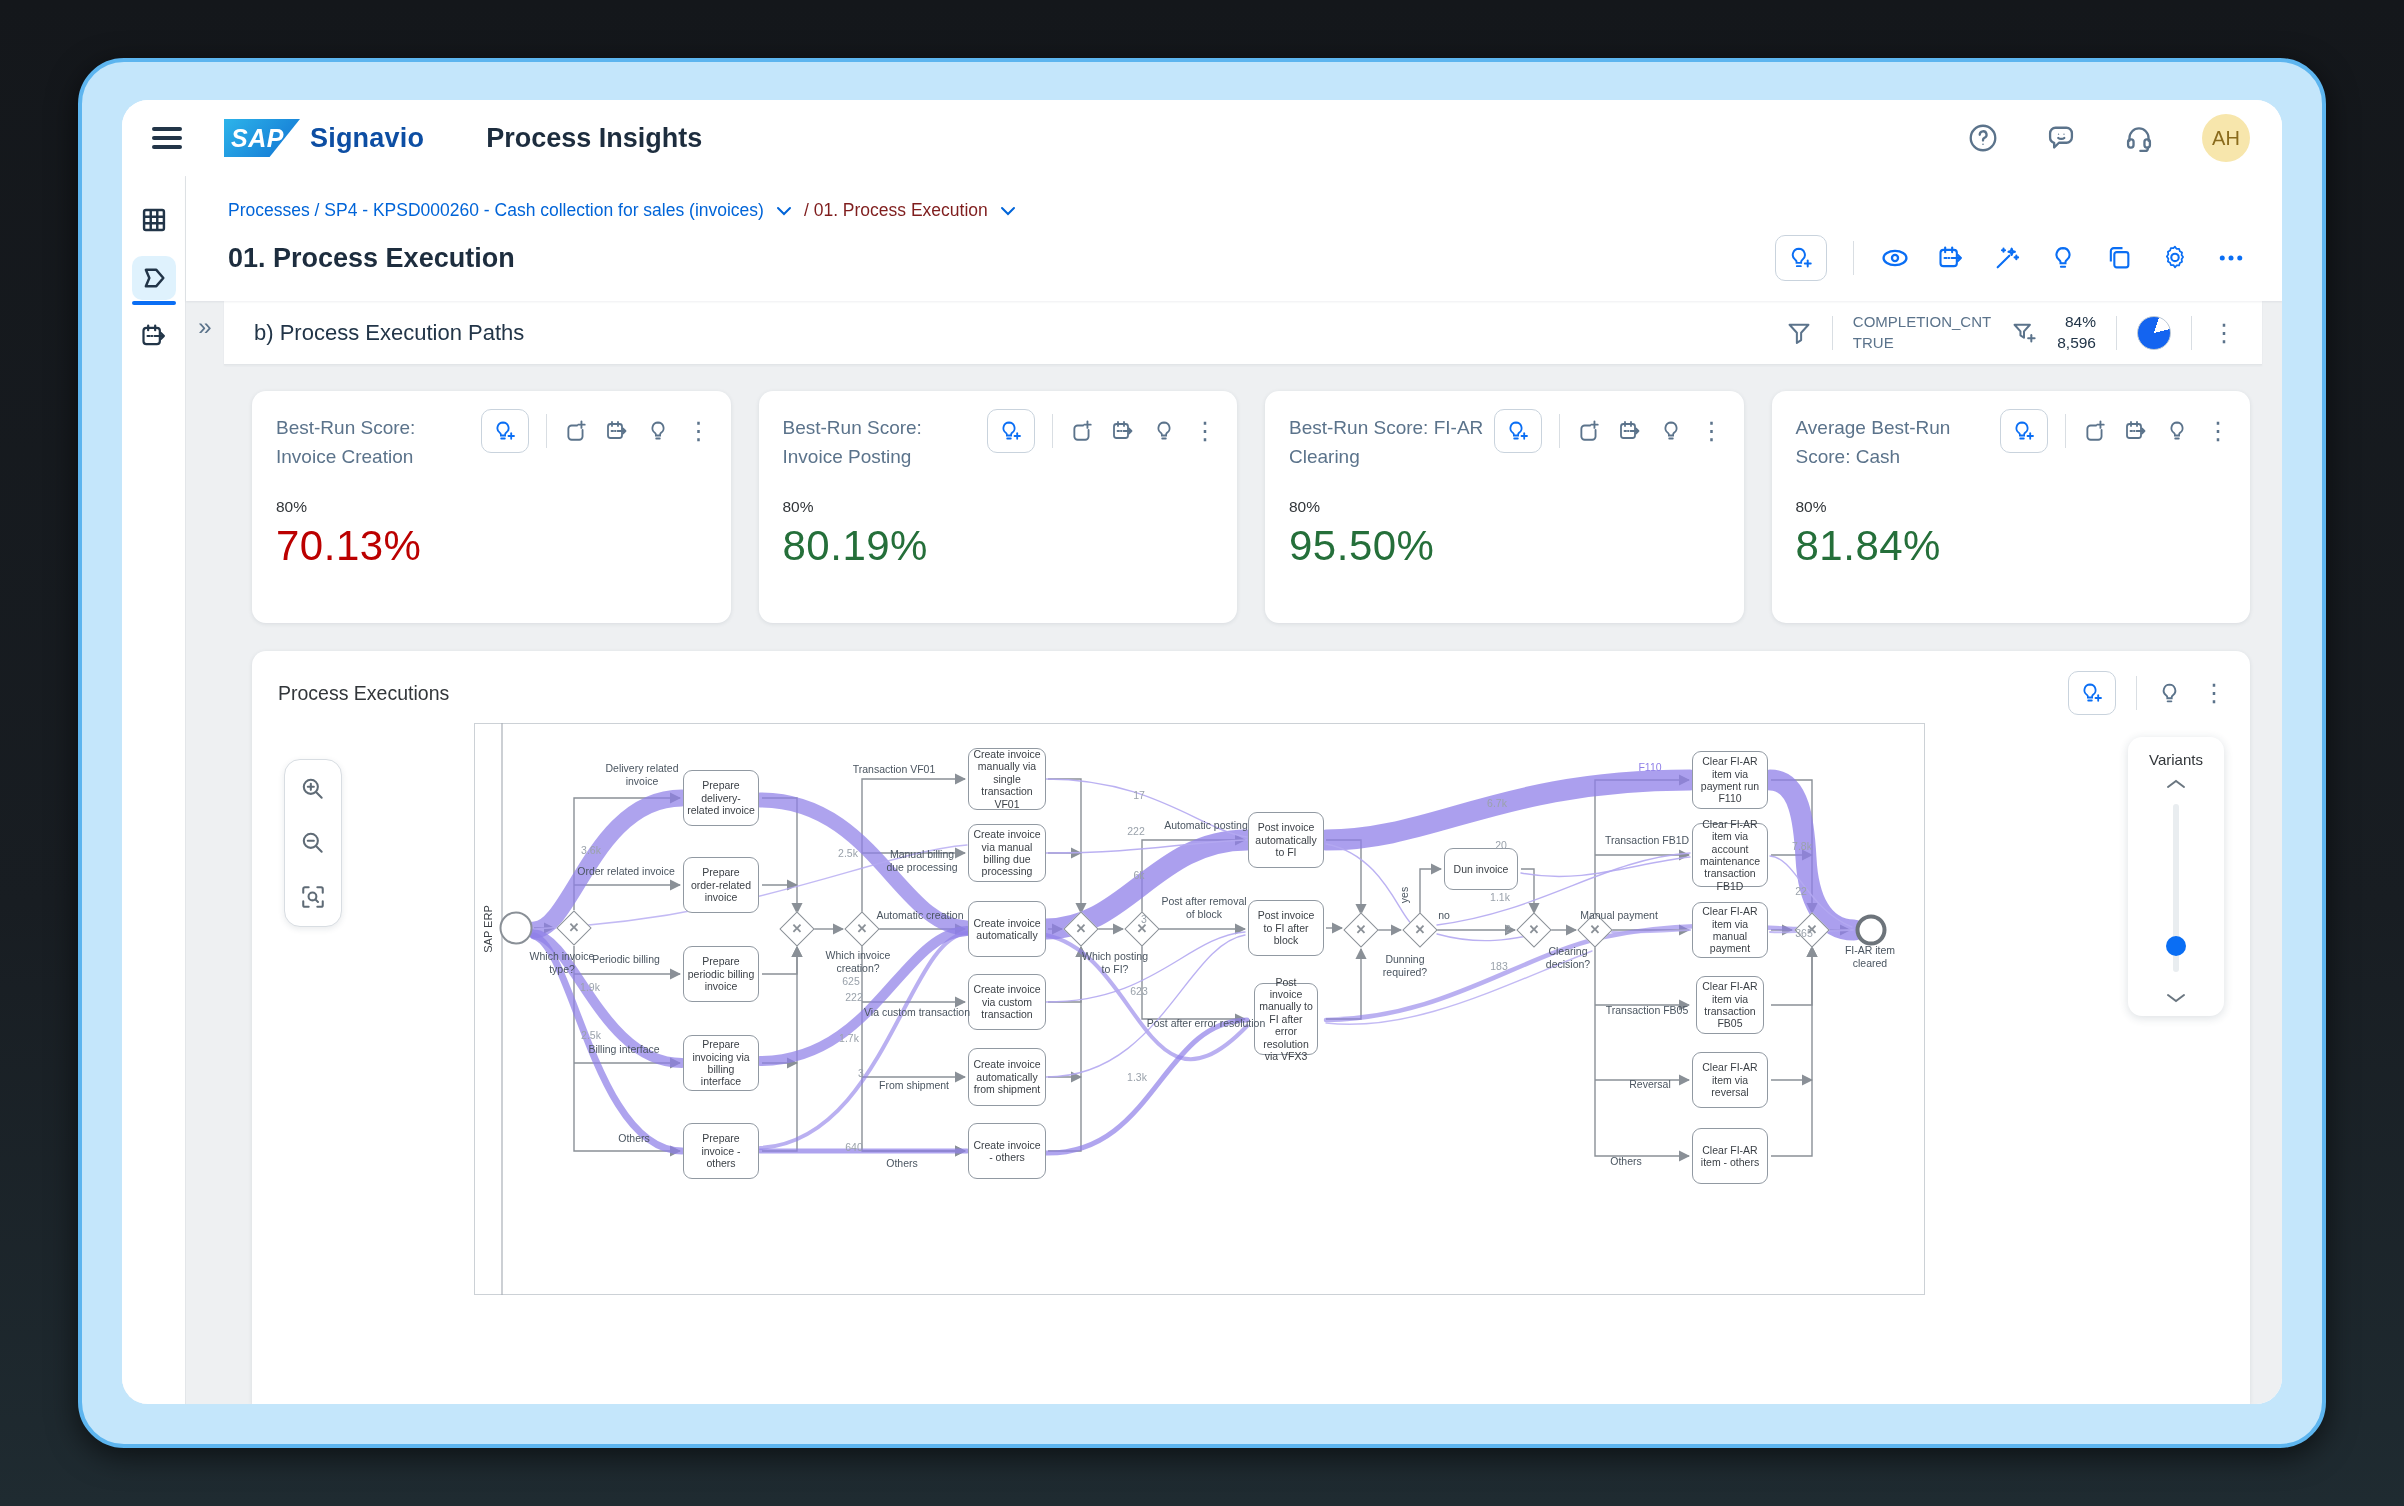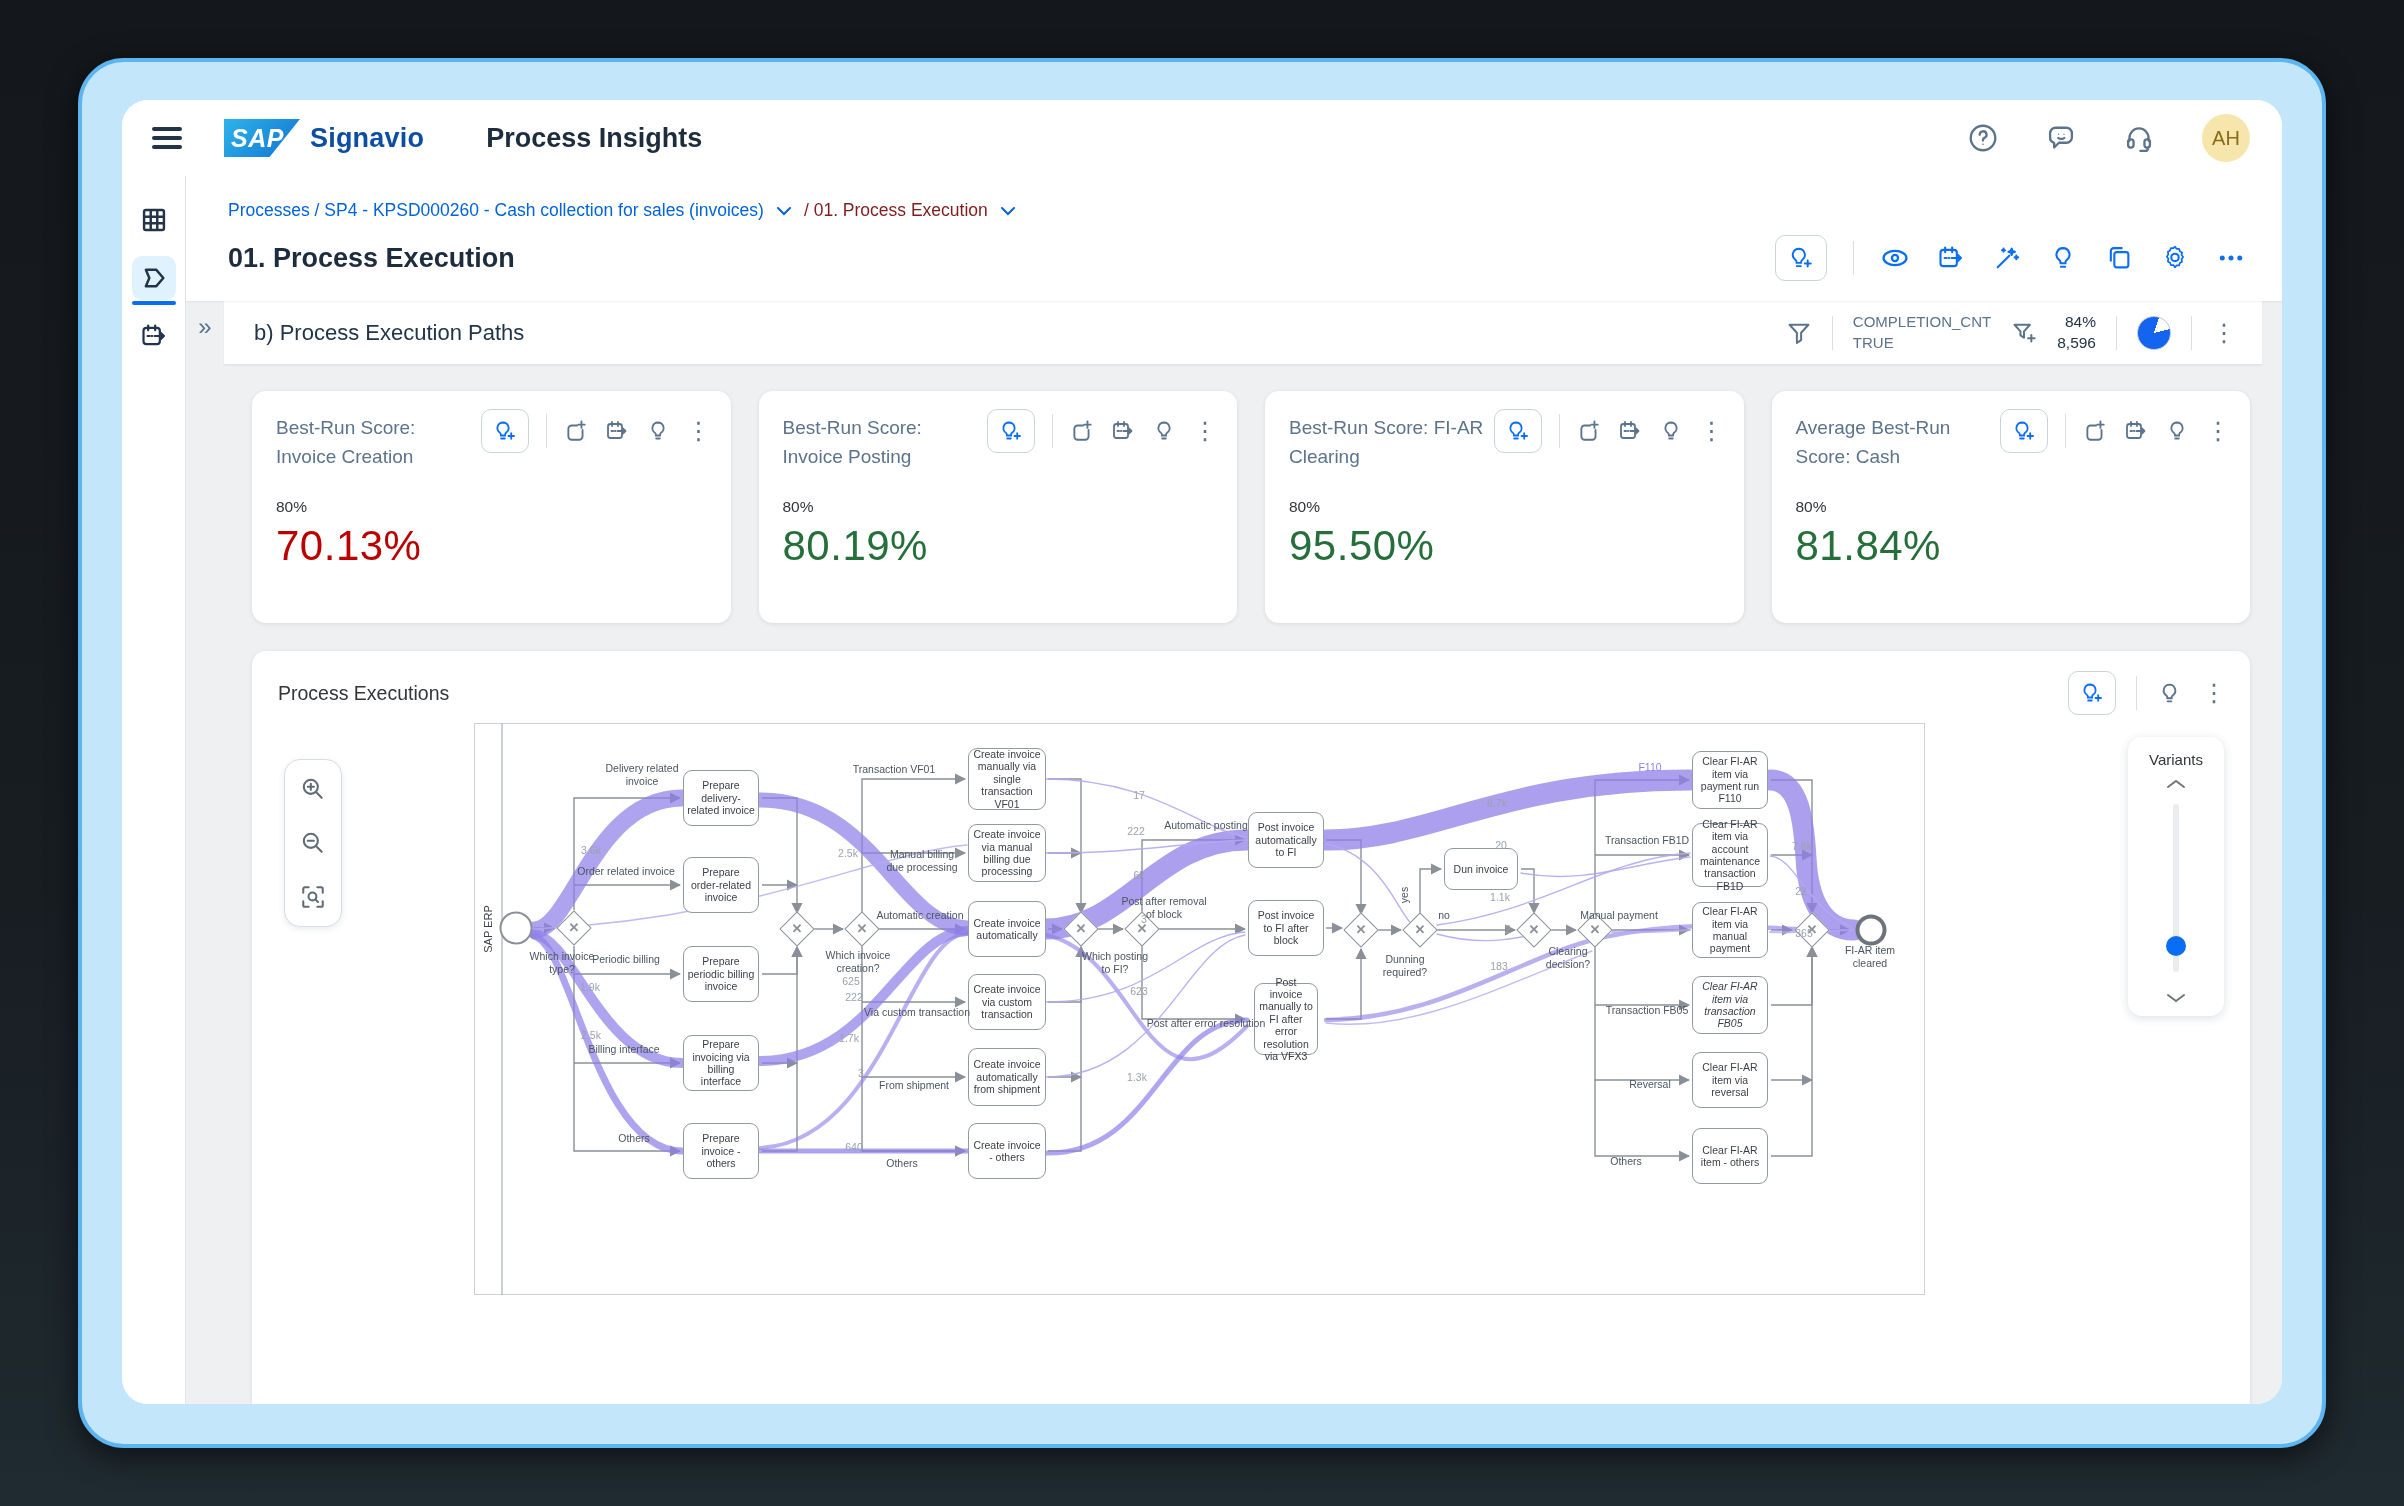--- a/index.html
+++ b/index.html
@@ -659,7 +659,7 @@
                         <div class="dg-label" style="left: 752px; top: 102px;">Automatic posting</div>
                         <div class="dg-label n" style="left: 685px; top: 152px;">6k</div>
                         <div class="dg-label n" style="left: 690px; top: 196px;">3</div>
-                        <div class="dg-label" style="left: 710px; top: 185px;">Post after removal
+                        <div class="dg-label" style="left: 750px; top: 185px;">Post after removal
 of block</div>
                         <div class="dg-label" style="left: 661px; top: 240px;">Which posting
 to FI?</div>

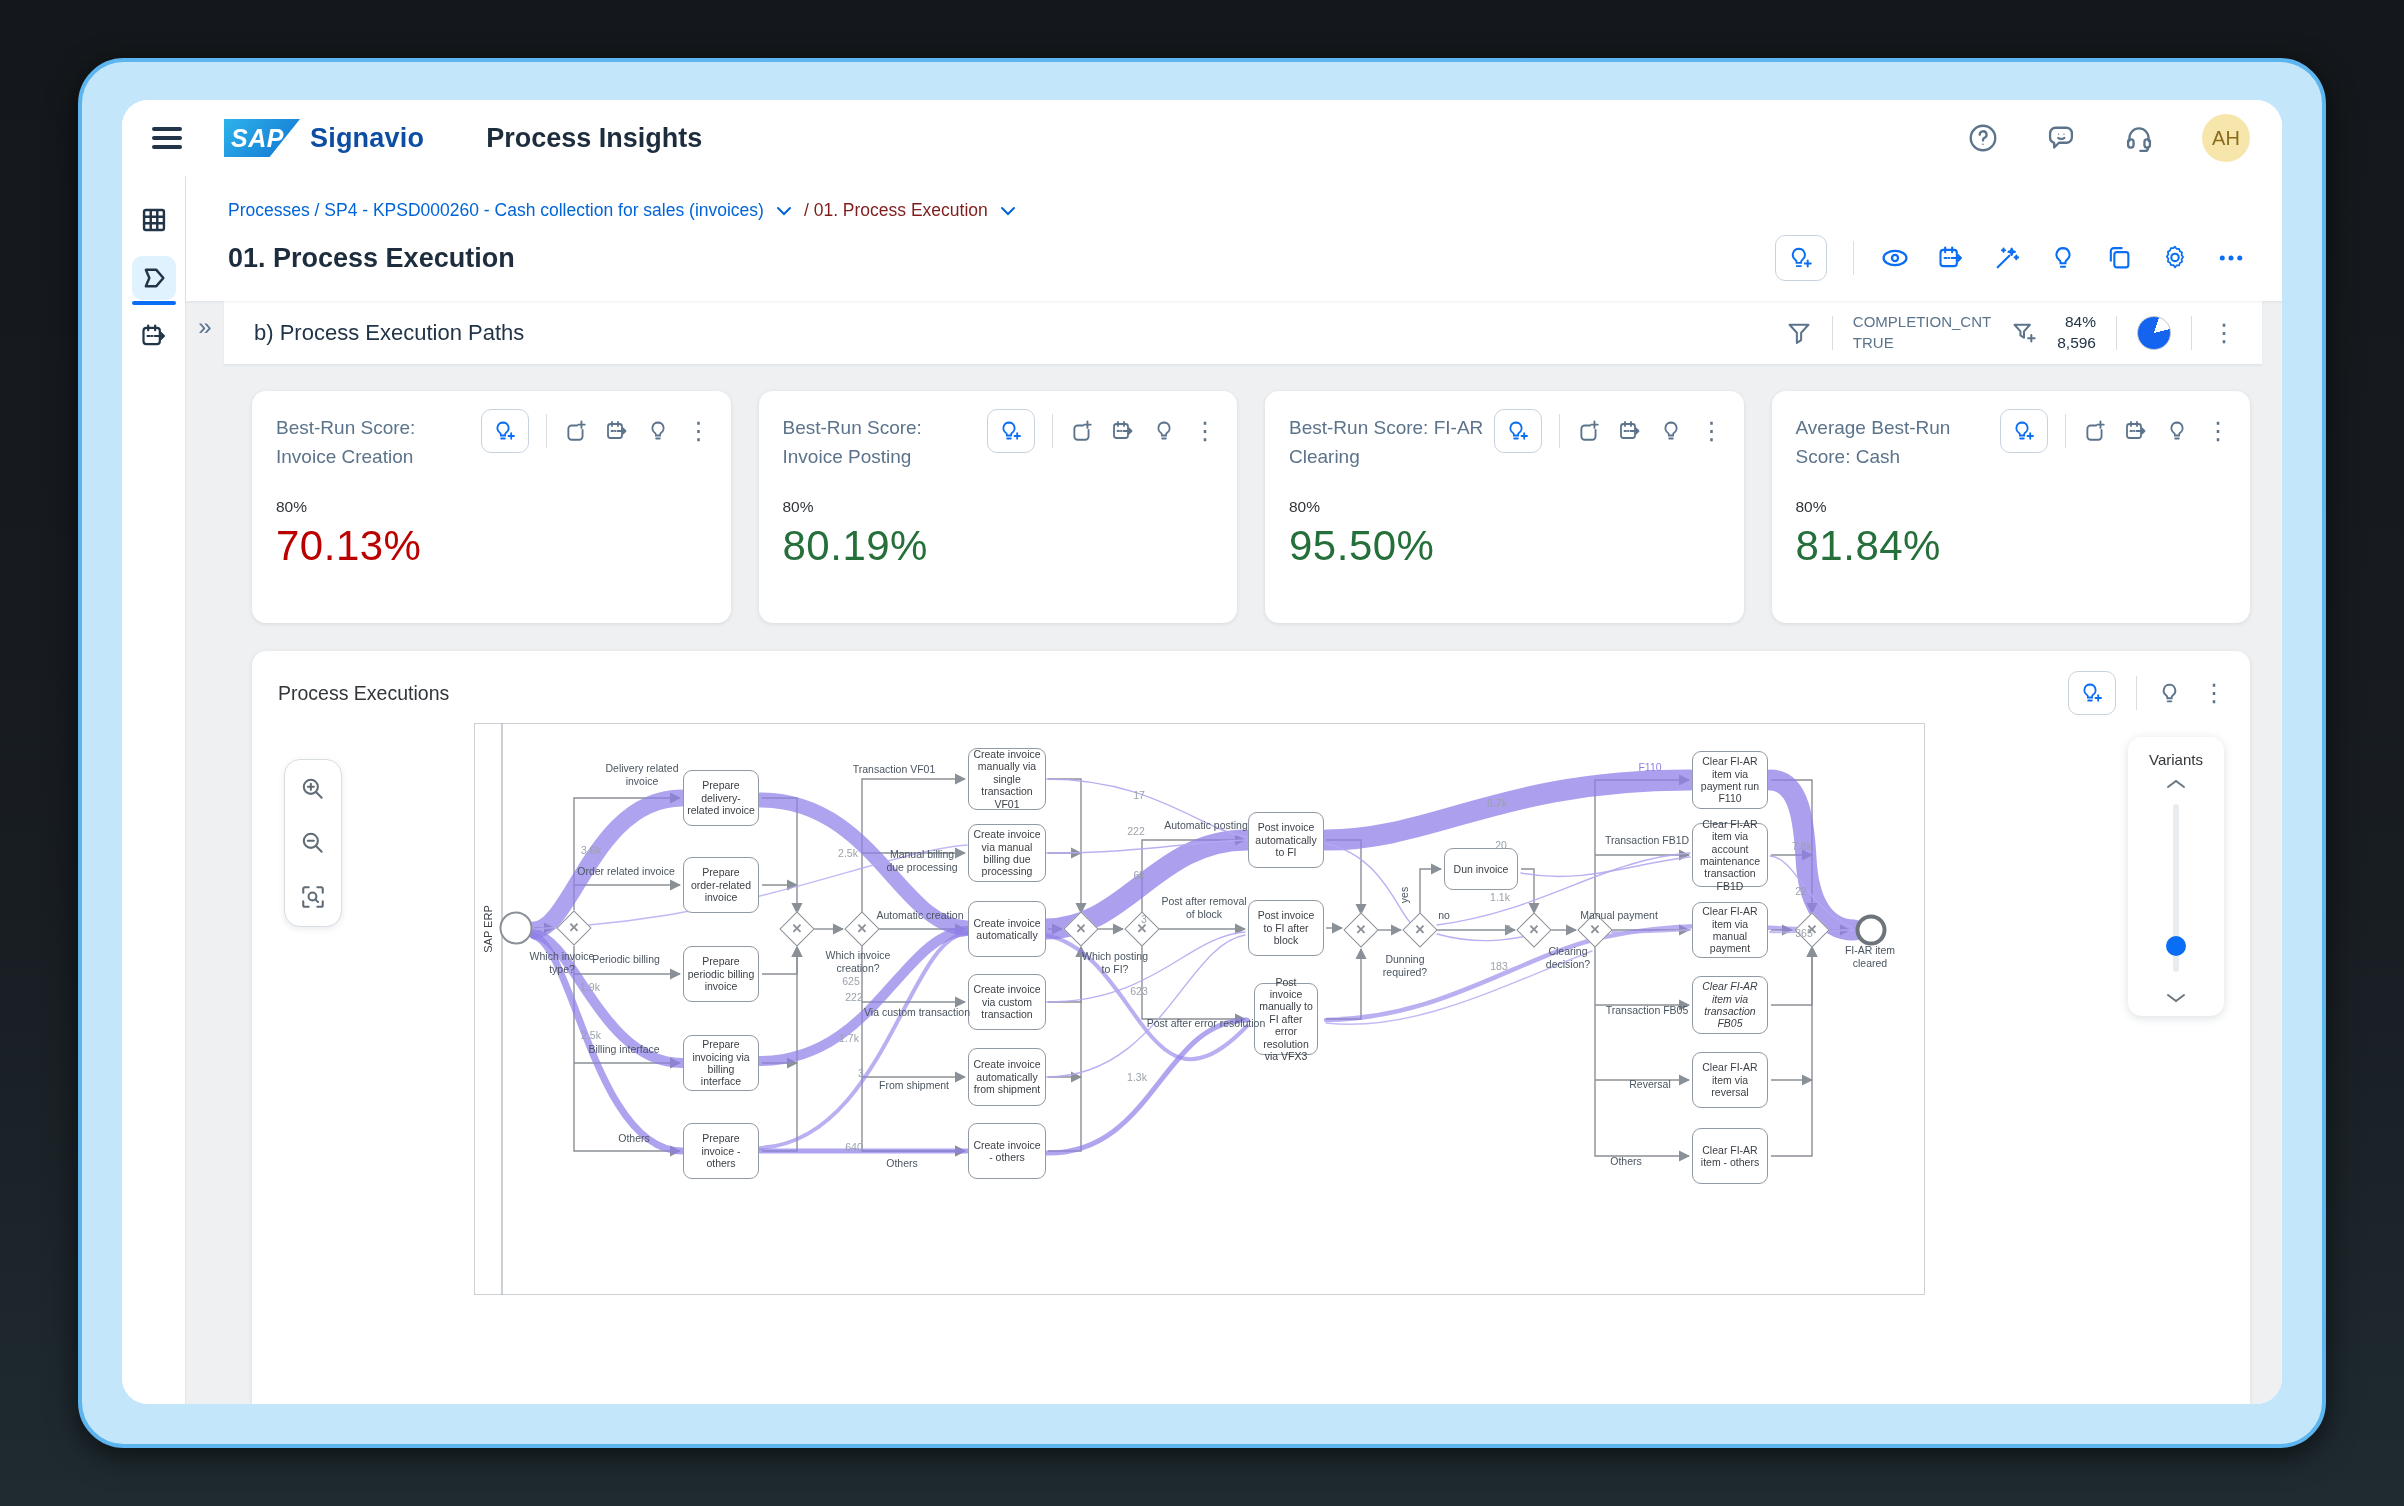--- a/index.html
+++ b/index.html
@@ -593,7 +593,7 @@
                         <div class="dg-node" style="left: 1276px; top: 57px; width: 76px; height: 58px;">Clear FI-AR item via payment run F110</div>
                         <div class="dg-node" style="left: 1276px; top: 132px; width: 76px; height: 64px;">Clear FI-AR item via account maintenance transaction FB1D</div>
                         <div class="dg-node" style="left: 1276px; top: 207px; width: 76px; height: 56px;">Clear FI-AR item via manual payment</div>
-                        <div class="dg-node" style="left: 1276px; top: 282px; width: 76px; height: 58px; font-style: italic;">Clear FI-AR item via transaction FB05</div>
+                        <div class="dg-node" style="left: 1276px; top: 282px; width: 68px; height: 58px;">Clear FI-AR item via transaction FB05</div>
                         <div class="dg-node" style="left: 1276px; top: 357px; width: 76px; height: 56px;">Clear FI-AR item via reversal</div>
                         <div class="dg-node" style="left: 1276px; top: 433px; width: 76px; height: 56px;">Clear FI-AR item - others</div>
                         <div class="dg-gw" style="left: 120px; top: 205px;">

